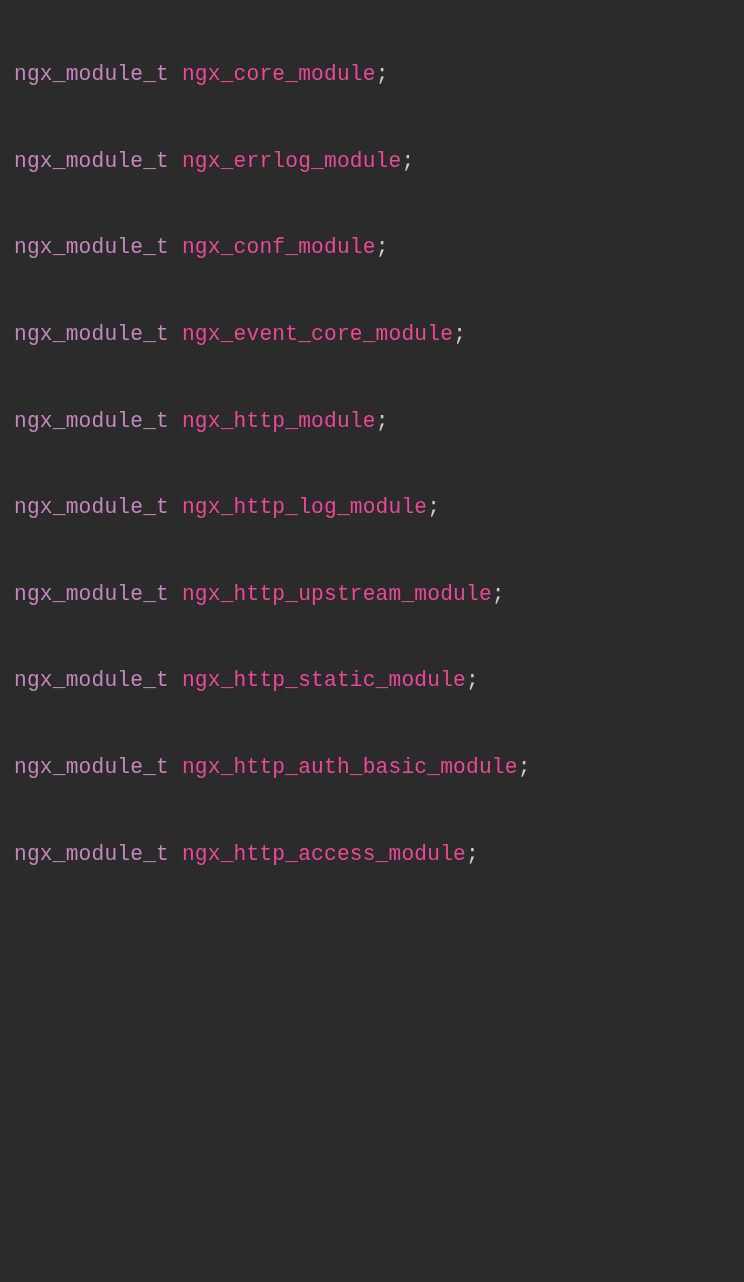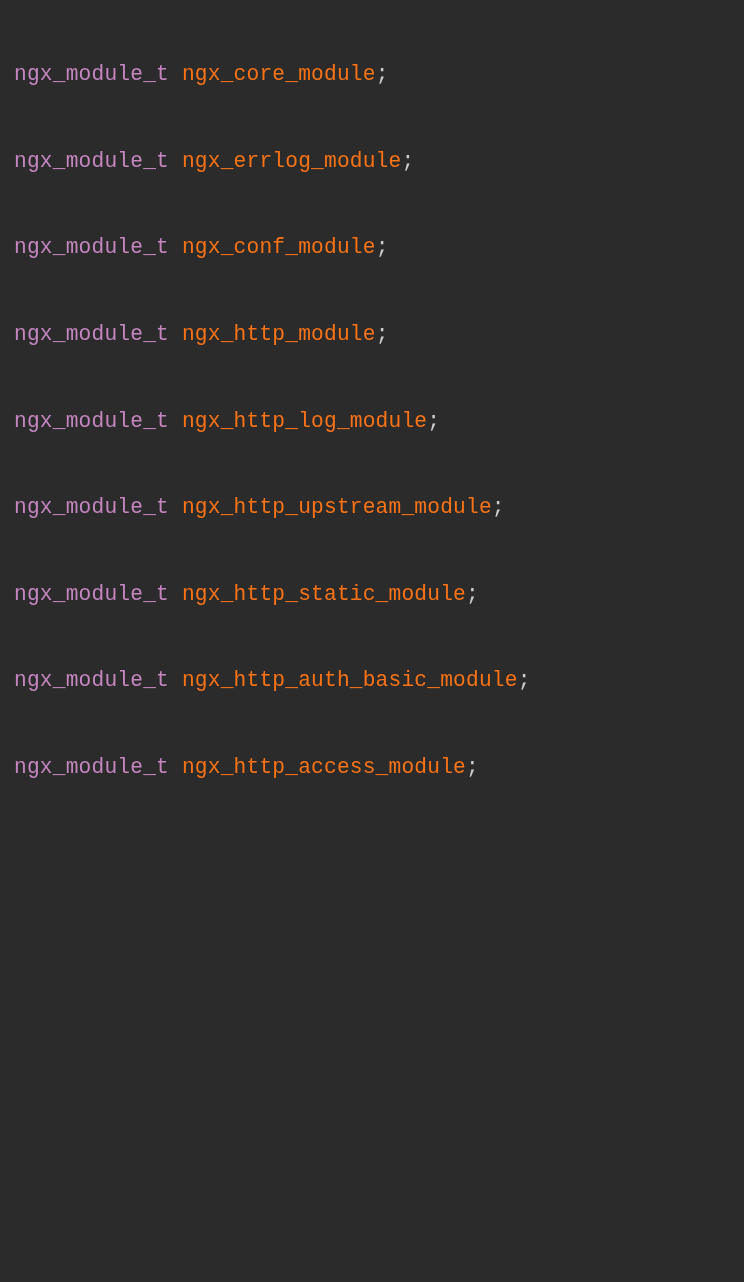--- a/index.html
+++ b/index.html
@@ -26,7 +26,7 @@
     color: #c586c0;
   }
   .ident {
-    color: #f97316;
+    color: #ec4899;
   }
   .punct {
     color: #cccccc;

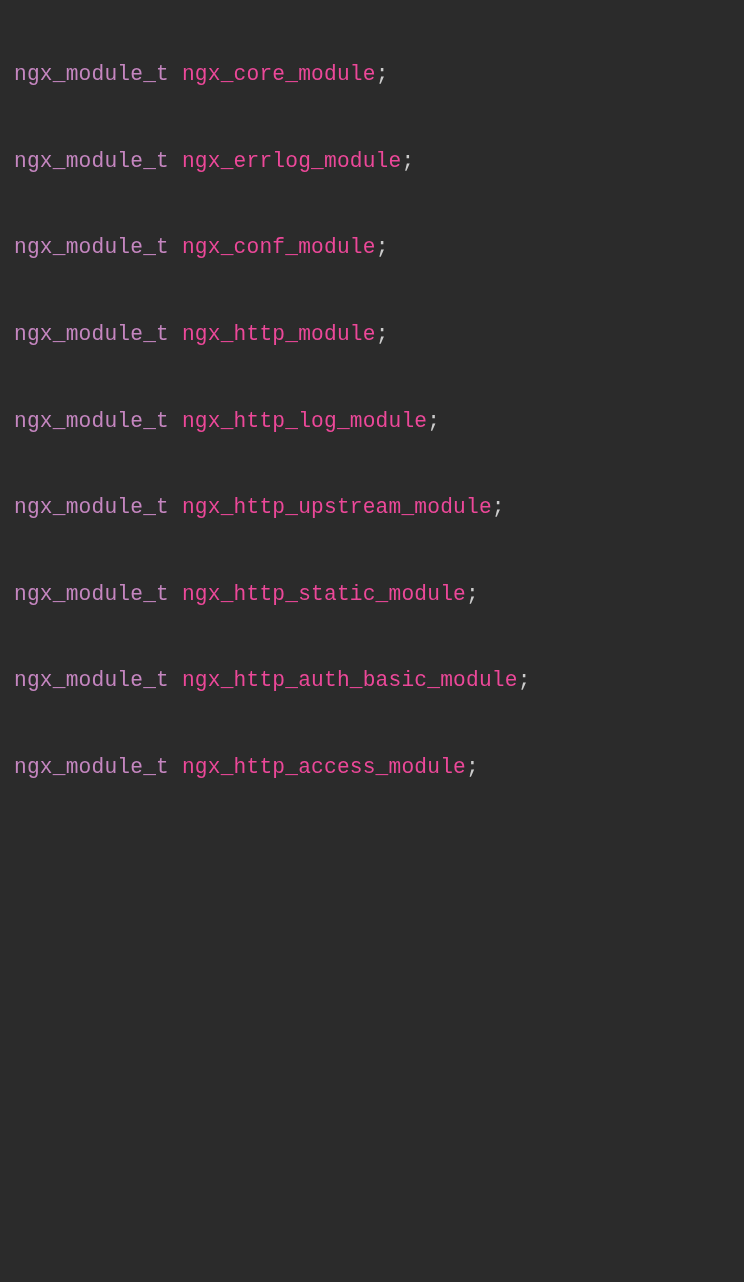--- a/index.html
+++ b/index.html
@@ -39,6 +39,7 @@
 <span class="line"><span class="type">ngx_module_t</span> <span class="ident">ngx_core_module</span><span class="punct">;</span></span>
 <span class="line"><span class="type">ngx_module_t</span> <span class="ident">ngx_errlog_module</span><span class="punct">;</span></span>
 <span class="line"><span class="type">ngx_module_t</span> <span class="ident">ngx_conf_module</span><span class="punct">;</span></span>
+<span class="line"><span class="type">ngx_module_t</span> <span class="ident">ngx_event_core_module</span><span class="punct">;</span></span>
 <span class="line"><span class="type">ngx_module_t</span> <span class="ident">ngx_http_module</span><span class="punct">;</span></span>
 <span class="line"><span class="type">ngx_module_t</span> <span class="ident">ngx_http_log_module</span><span class="punct">;</span></span>
 <span class="line"><span class="type">ngx_module_t</span> <span class="ident">ngx_http_upstream_module</span><span class="punct">;</span></span>

